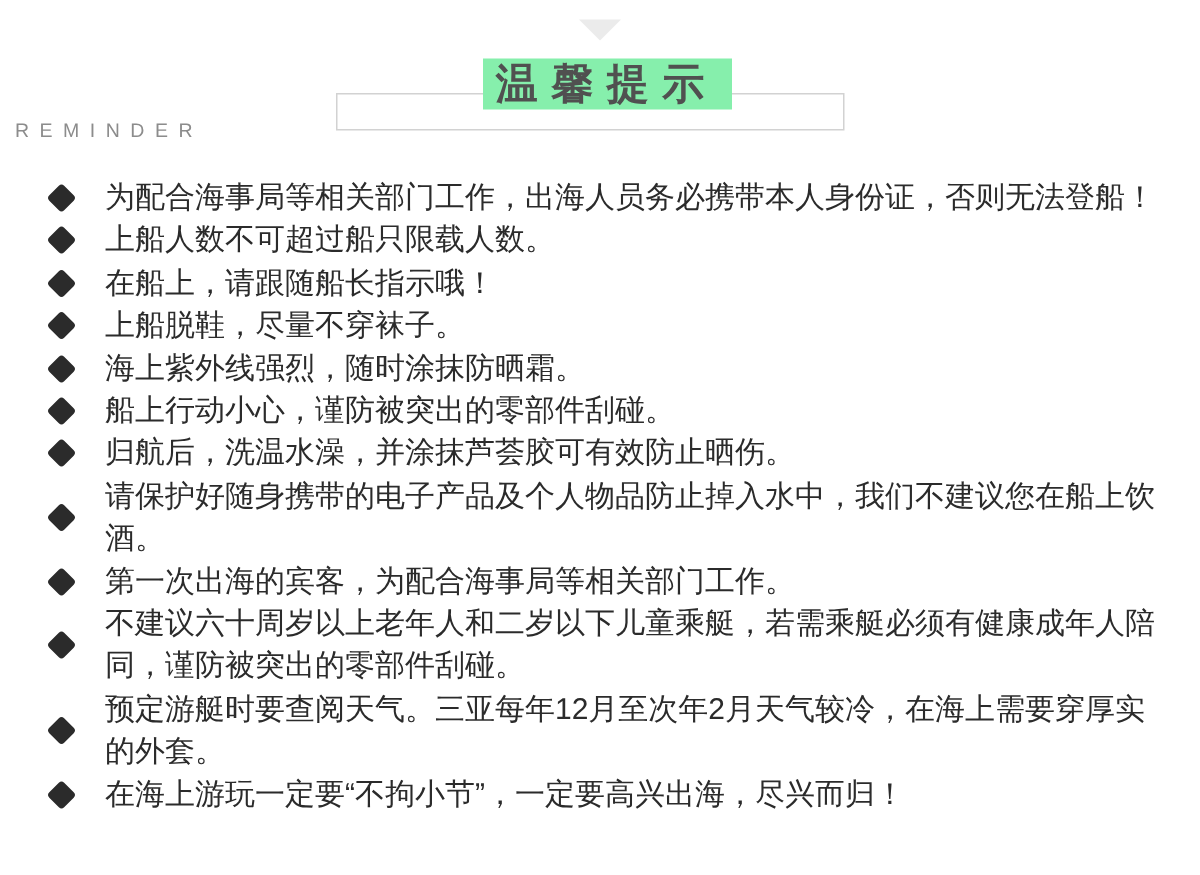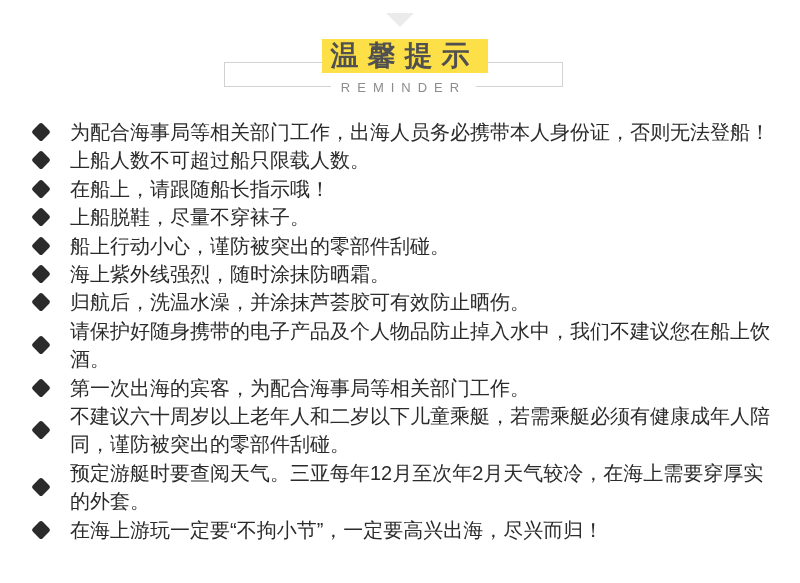--- a/index.html
+++ b/index.html
@@ -28,7 +28,7 @@
     text-align: center; line-height: 34px; white-space: nowrap;
   }
   .title-row .t {
-    display: inline-block; background: #fde047;
+    display: inline-block; background: #86efac;
     padding: 0 9px; margin-right: -9px;
     font-size: 28px; font-weight: bold;
     letter-spacing: 9px; color: #505050;

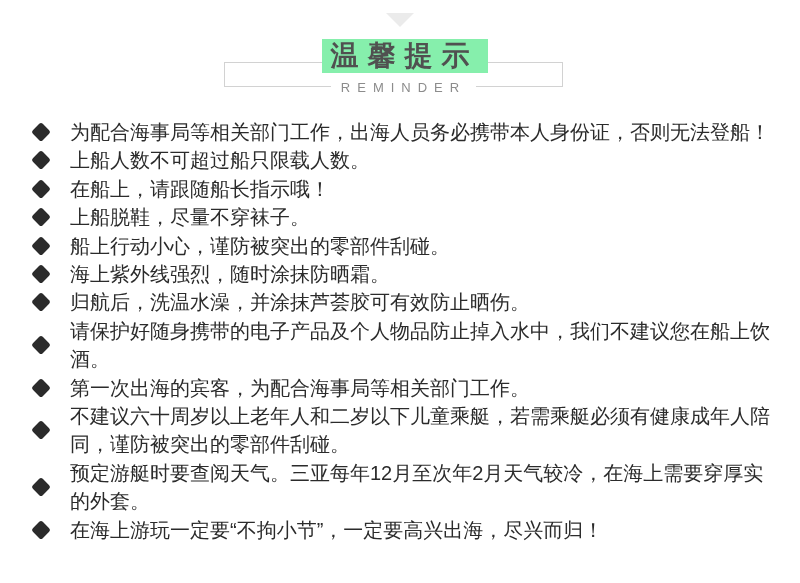--- a/index.html
+++ b/index.html
@@ -35,7 +35,7 @@
   }
   .sub-row {
     position: absolute; top: 78px; left: 0; width: 800px;
-    text-align: center; line-height: 18px; white-space: nowrap;
+    text-align: left; line-height: 18px; white-space: nowrap;
   }
   .sub-row .s {
     display: inline-block; background: #ffffff;

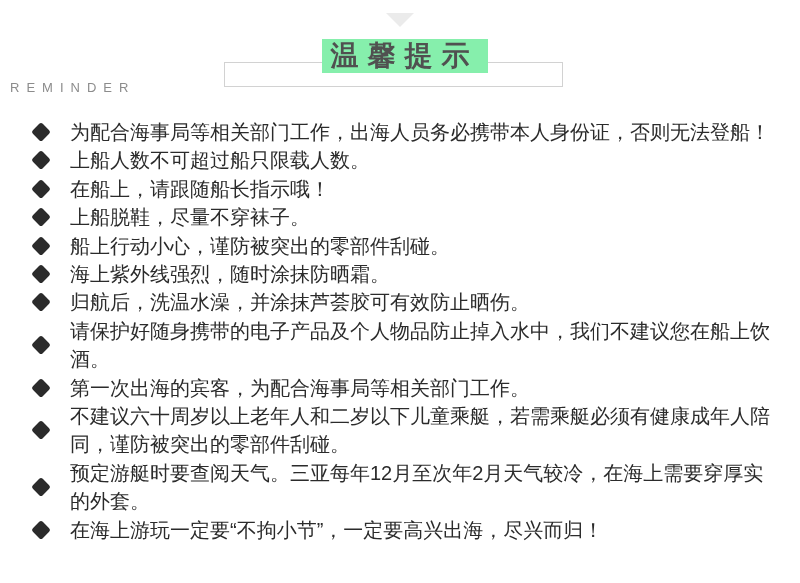--- a/index.html
+++ b/index.html
@@ -93,11 +93,11 @@
   </li>
   <li class="tip">
     <span class="marker"></span>
-    <span class="tip-text">船上行动小心，谨防被突出的零部件刮碰。</span>
+    <span class="tip-text">海上紫外线强烈，随时涂抹防晒霜。</span>
   </li>
   <li class="tip">
     <span class="marker"></span>
-    <span class="tip-text">海上紫外线强烈，随时涂抹防晒霜。</span>
+    <span class="tip-text">船上行动小心，谨防被突出的零部件刮碰。</span>
   </li>
   <li class="tip">
     <span class="marker"></span>

